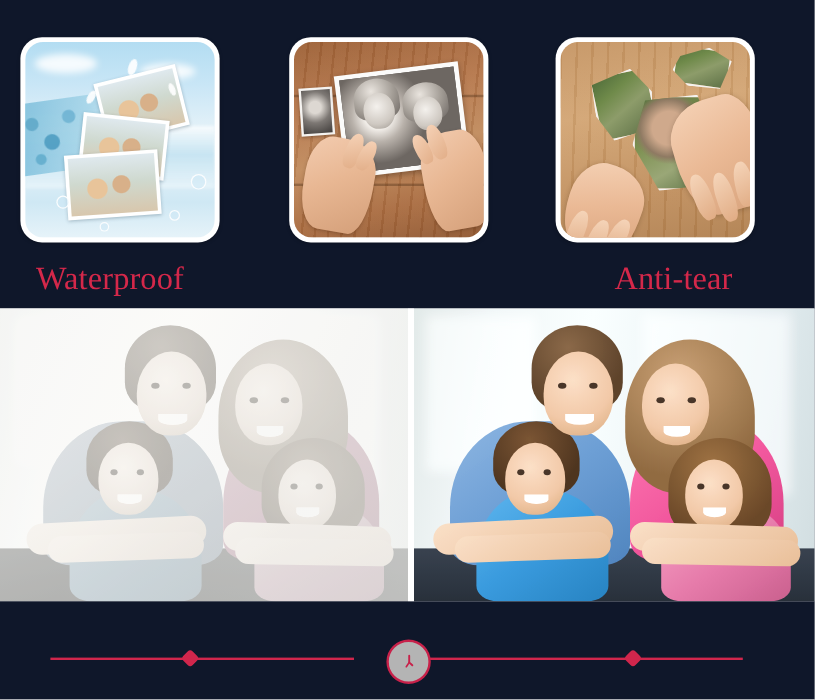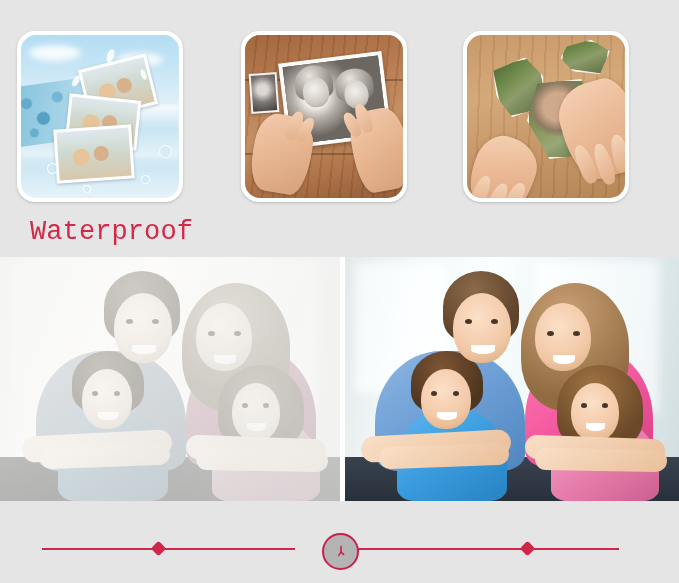--- a/index.html
+++ b/index.html
@@ -11,9 +11,9 @@
     position: relative;
     width: 679px;
     height: 583px;
-    background: #e5e5e5;
+    background: #0f172a;
     overflow: hidden;
-    font-family: Liberation Mono, monospace;
+    font-family: Liberation Serif, serif;
     text-align: center;
   }
 

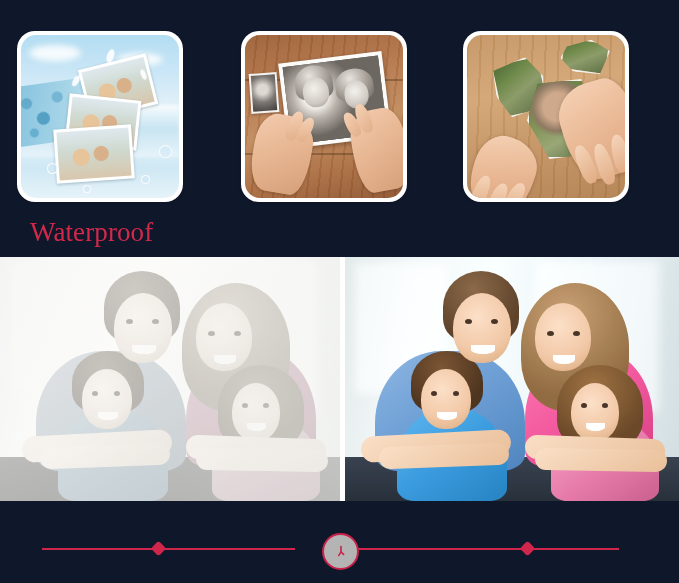--- a/index.html
+++ b/index.html
@@ -487,6 +487,7 @@
     </div>
 
     <div class="feature-label l0">Waterproof</div>
+    <div class="feature-label l2">Anti-tear</div>
   </div>
 
   <div id="compare-band">

